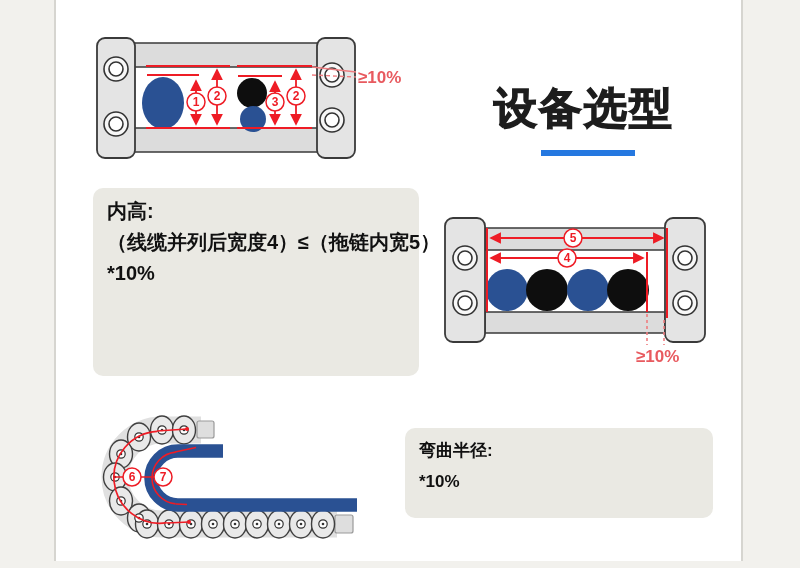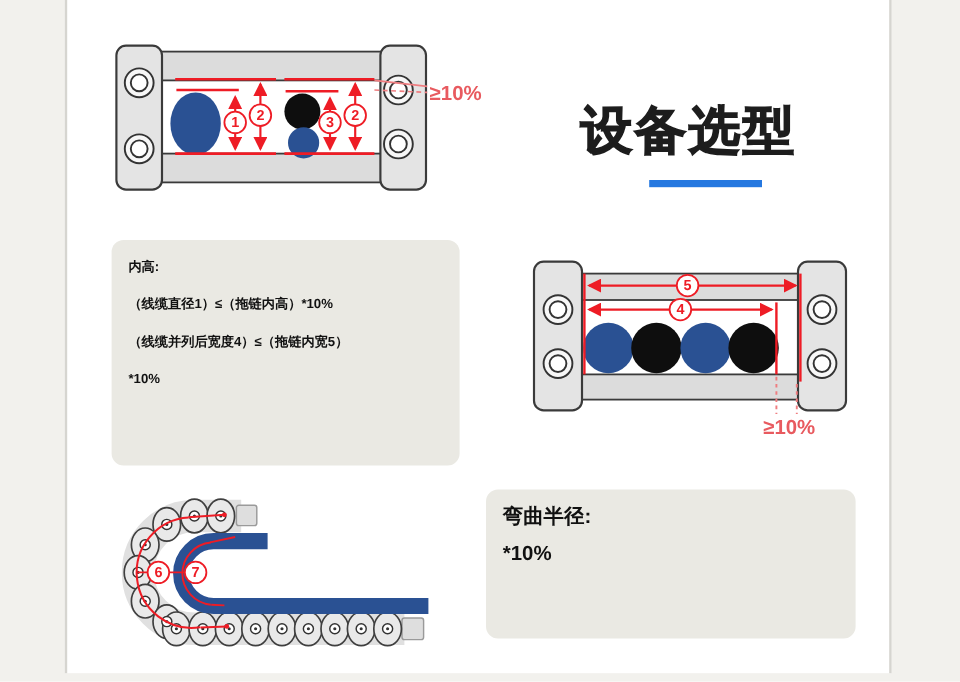--- a/index.html
+++ b/index.html
@@ -15,7 +15,7 @@
     border-left:2px solid #d6d5d0;border-right:2px solid #d6d5d0;
   }
   .title{
-    position:absolute;left:484px;top:80px;width:170px;
+    position:absolute;left:494px;top:80px;width:170px;
     font-size:43px;font-weight:bold;letter-spacing:2px;color:#1d1d1d;
     -webkit-text-stroke:1.2px #1d1d1d;
     white-space:nowrap;

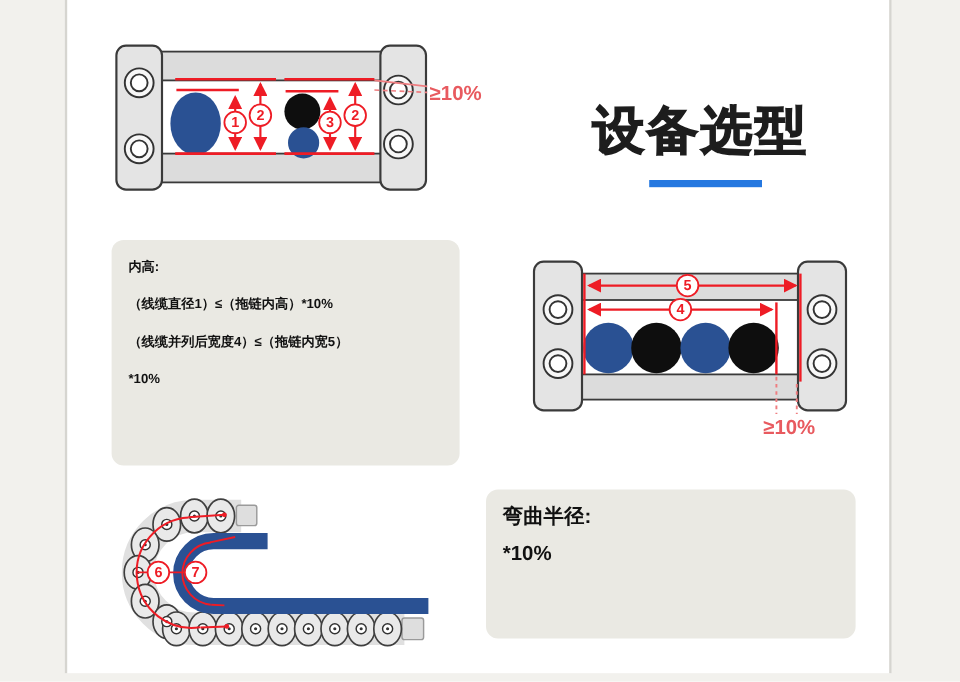--- a/index.html
+++ b/index.html
@@ -29,8 +29,8 @@
     color:#111;font-weight:bold;
   }
   .specbox .ln{white-space:nowrap;}
-  .box-size{left:93px;top:200px;width:290px;height:188px;padding:8px 14px;
-    font-size:11px;line-height:31px;box-sizing:border-box;}
+  .box-size{left:93px;top:188px;width:326px;height:188px;padding:8px 14px;
+    font-size:20px;line-height:31px;box-sizing:border-box;}
   .box-bend{left:405px;top:408px;width:308px;height:124px;padding:7px 14px;
     font-size:17px;line-height:31px;box-sizing:border-box;}
   svg{position:absolute;overflow:visible;}

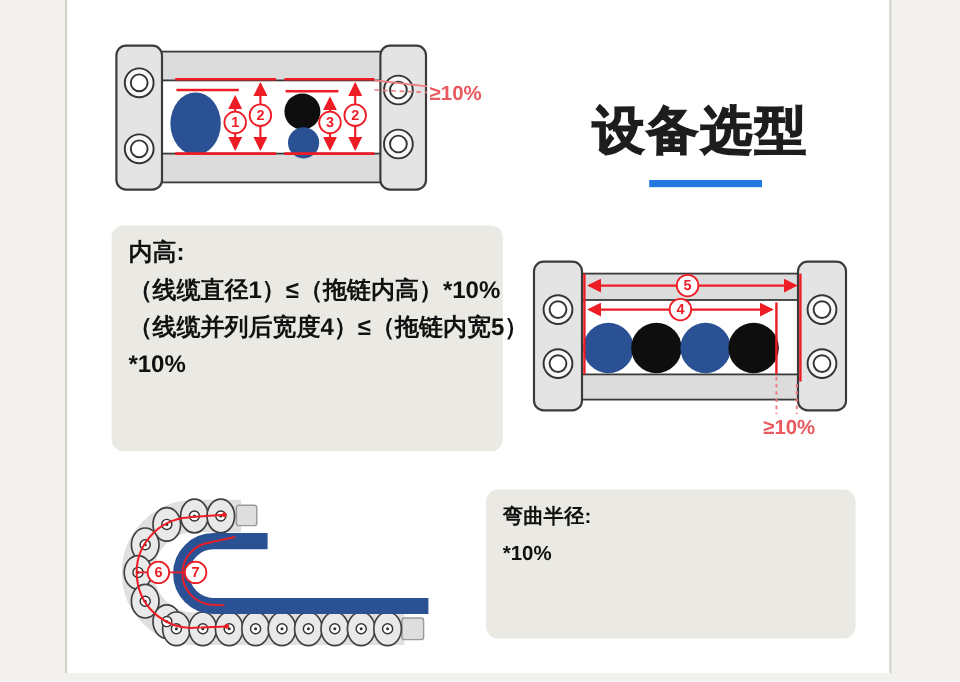--- a/index.html
+++ b/index.html
@@ -113,7 +113,6 @@
 
   <div class="specbox box-size">
     <div class="ln">内高:</div>
-    <div class="ln">（线缆直径1）≤（拖链内高）*10%</div>
     <div class="ln">（线缆并列后宽度4）≤（拖链内宽5）</div>
     <div class="ln">*10%</div>
   </div>

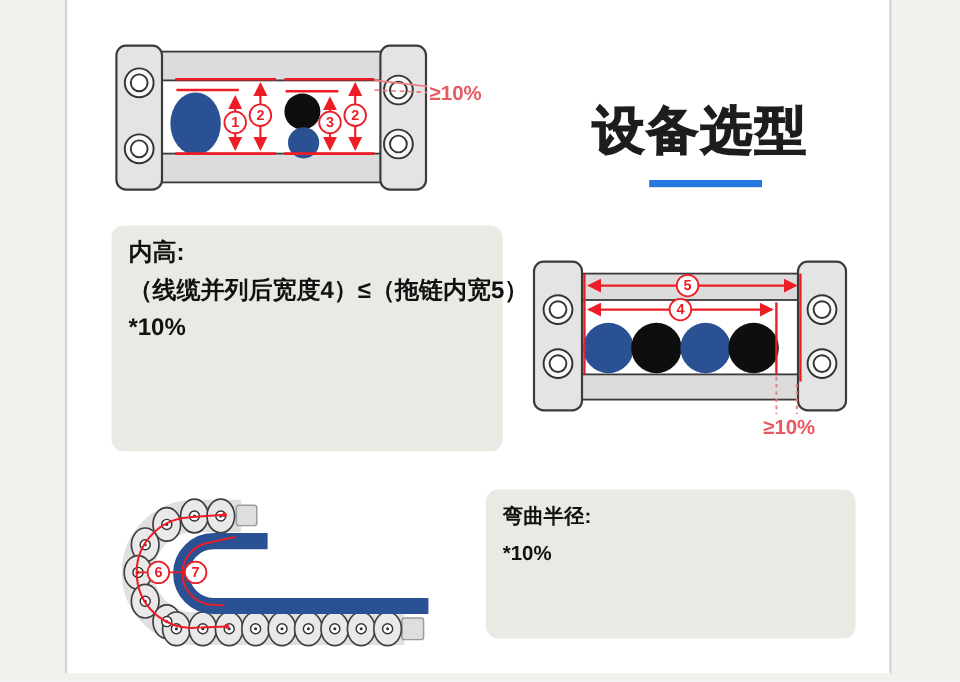--- a/index.html
+++ b/index.html
@@ -31,7 +31,7 @@
   .specbox .ln{white-space:nowrap;}
   .box-size{left:93px;top:188px;width:326px;height:188px;padding:8px 14px;
     font-size:20px;line-height:31px;box-sizing:border-box;}
-  .box-bend{left:405px;top:408px;width:308px;height:124px;padding:7px 14px;
+  .box-bend{left:405px;top:428px;width:308px;height:90px;padding:7px 14px;
     font-size:17px;line-height:31px;box-sizing:border-box;}
   svg{position:absolute;overflow:visible;}
   #svg-inner-height{left:90px;top:35px;}

